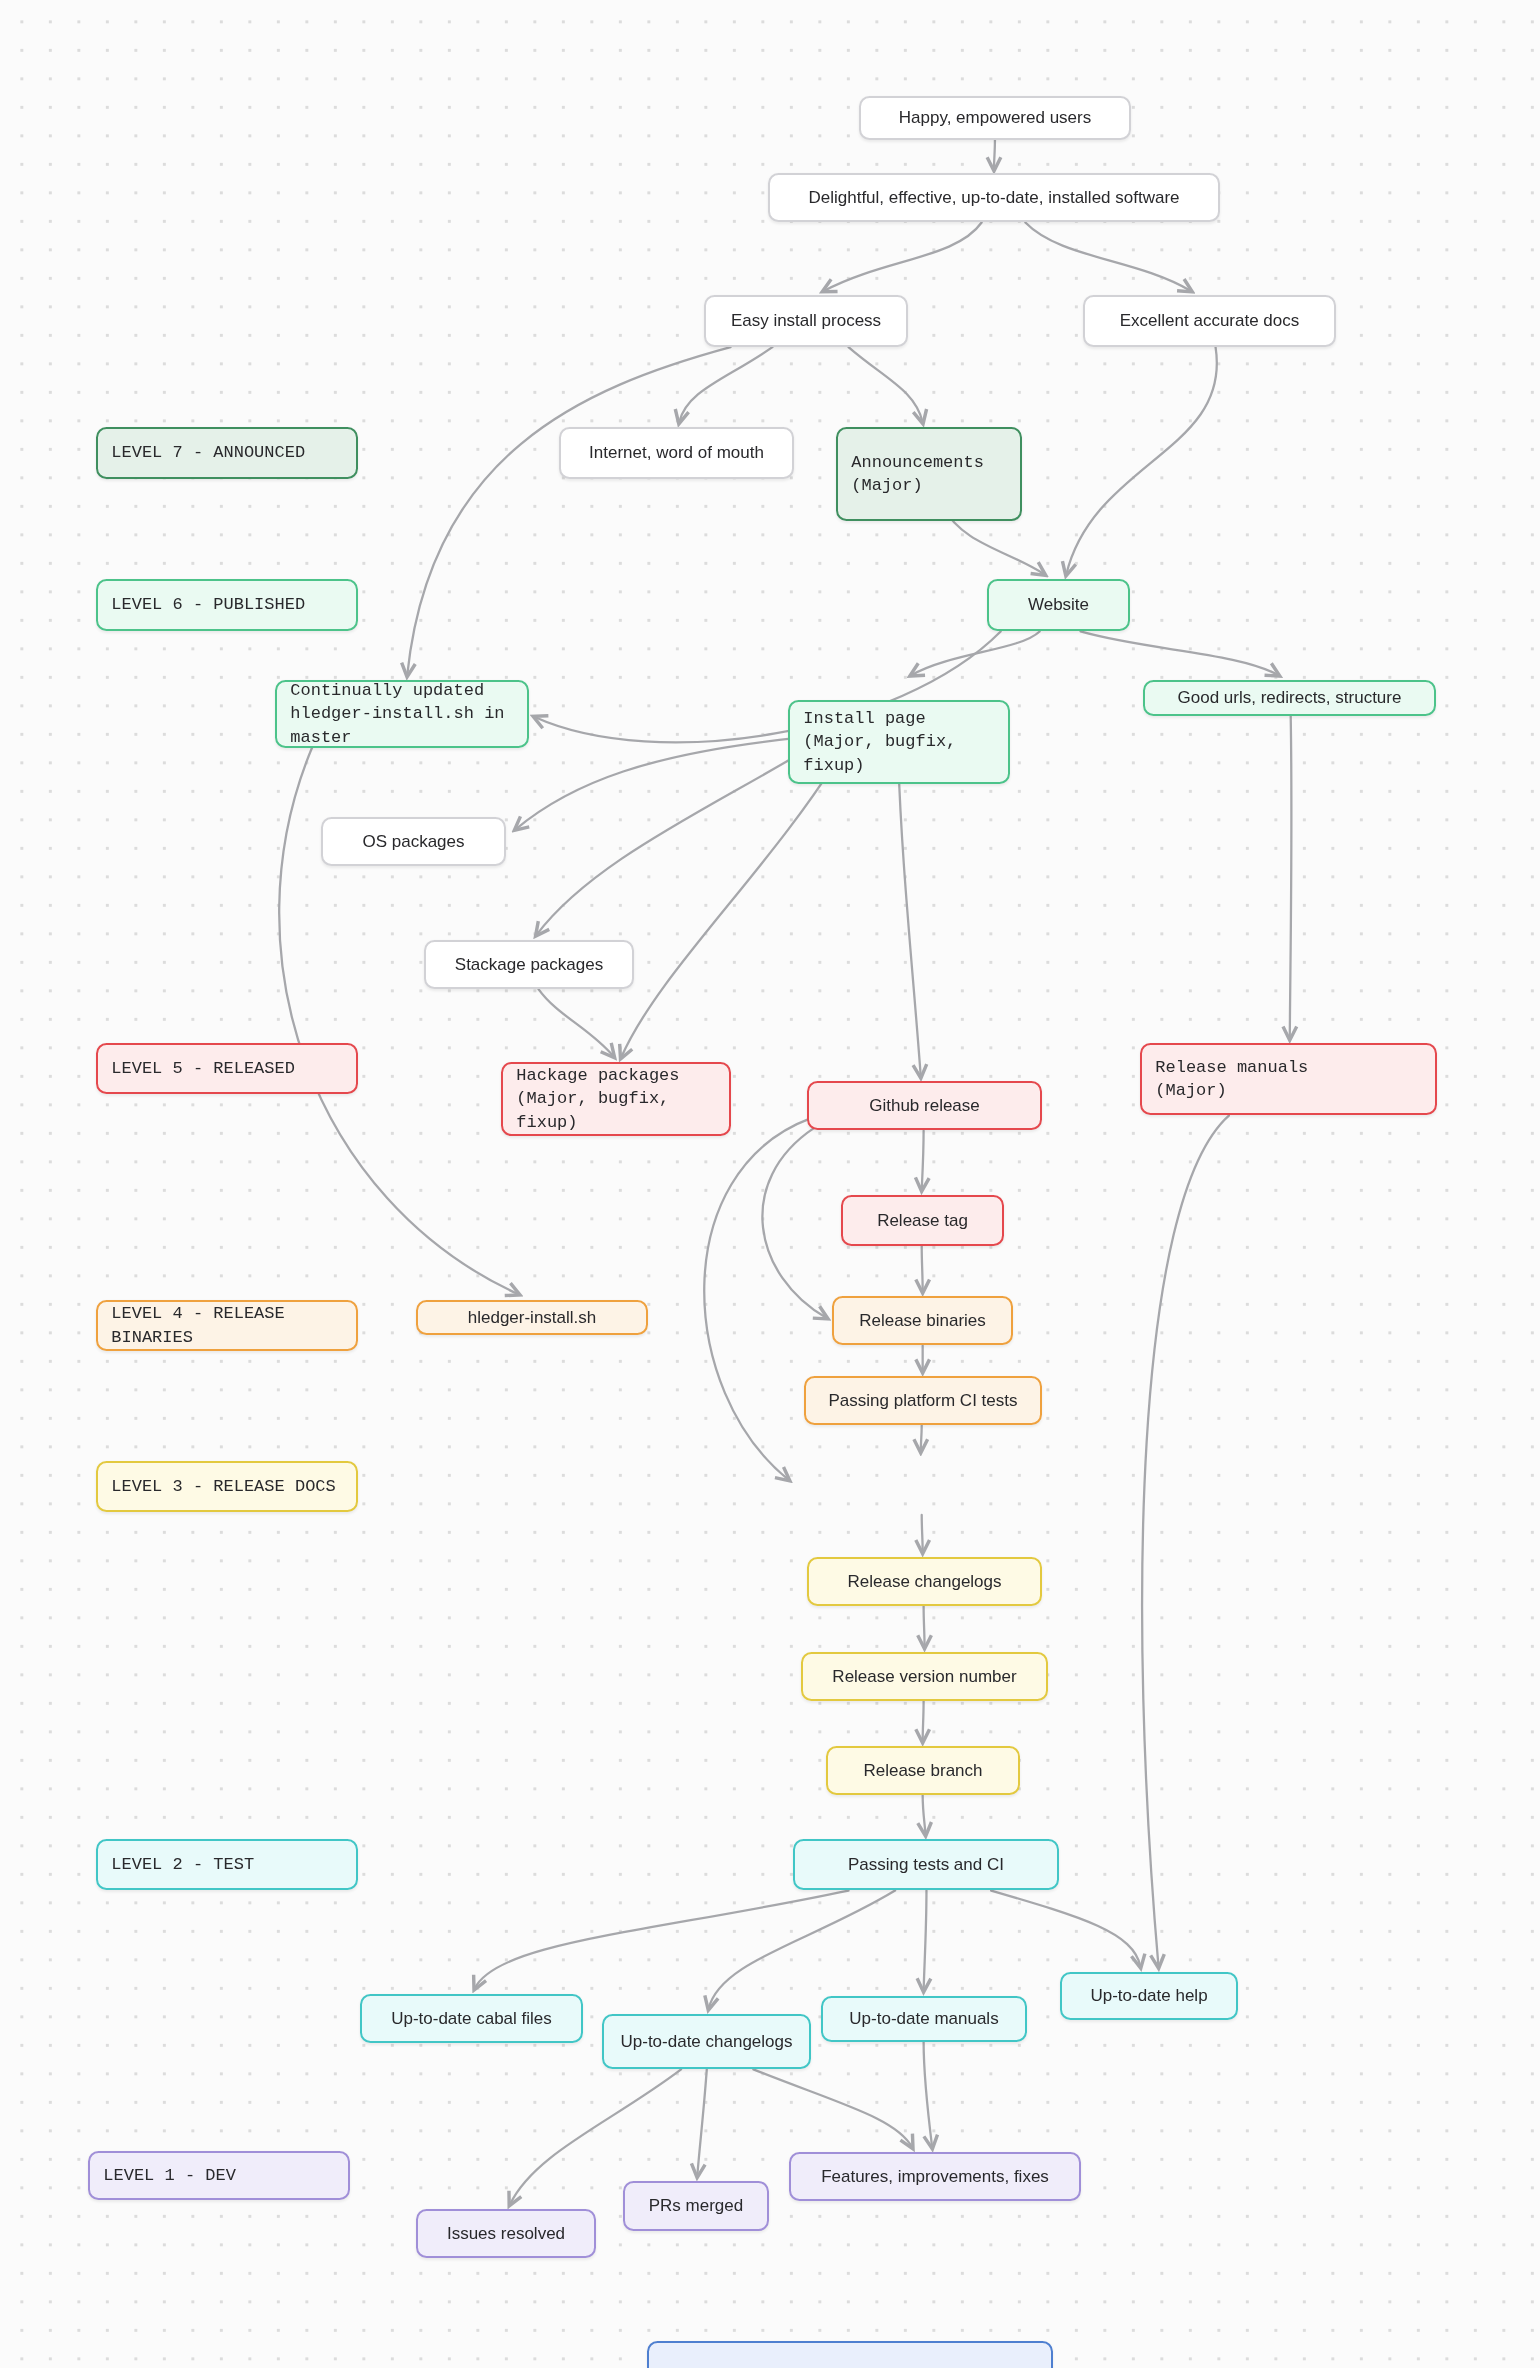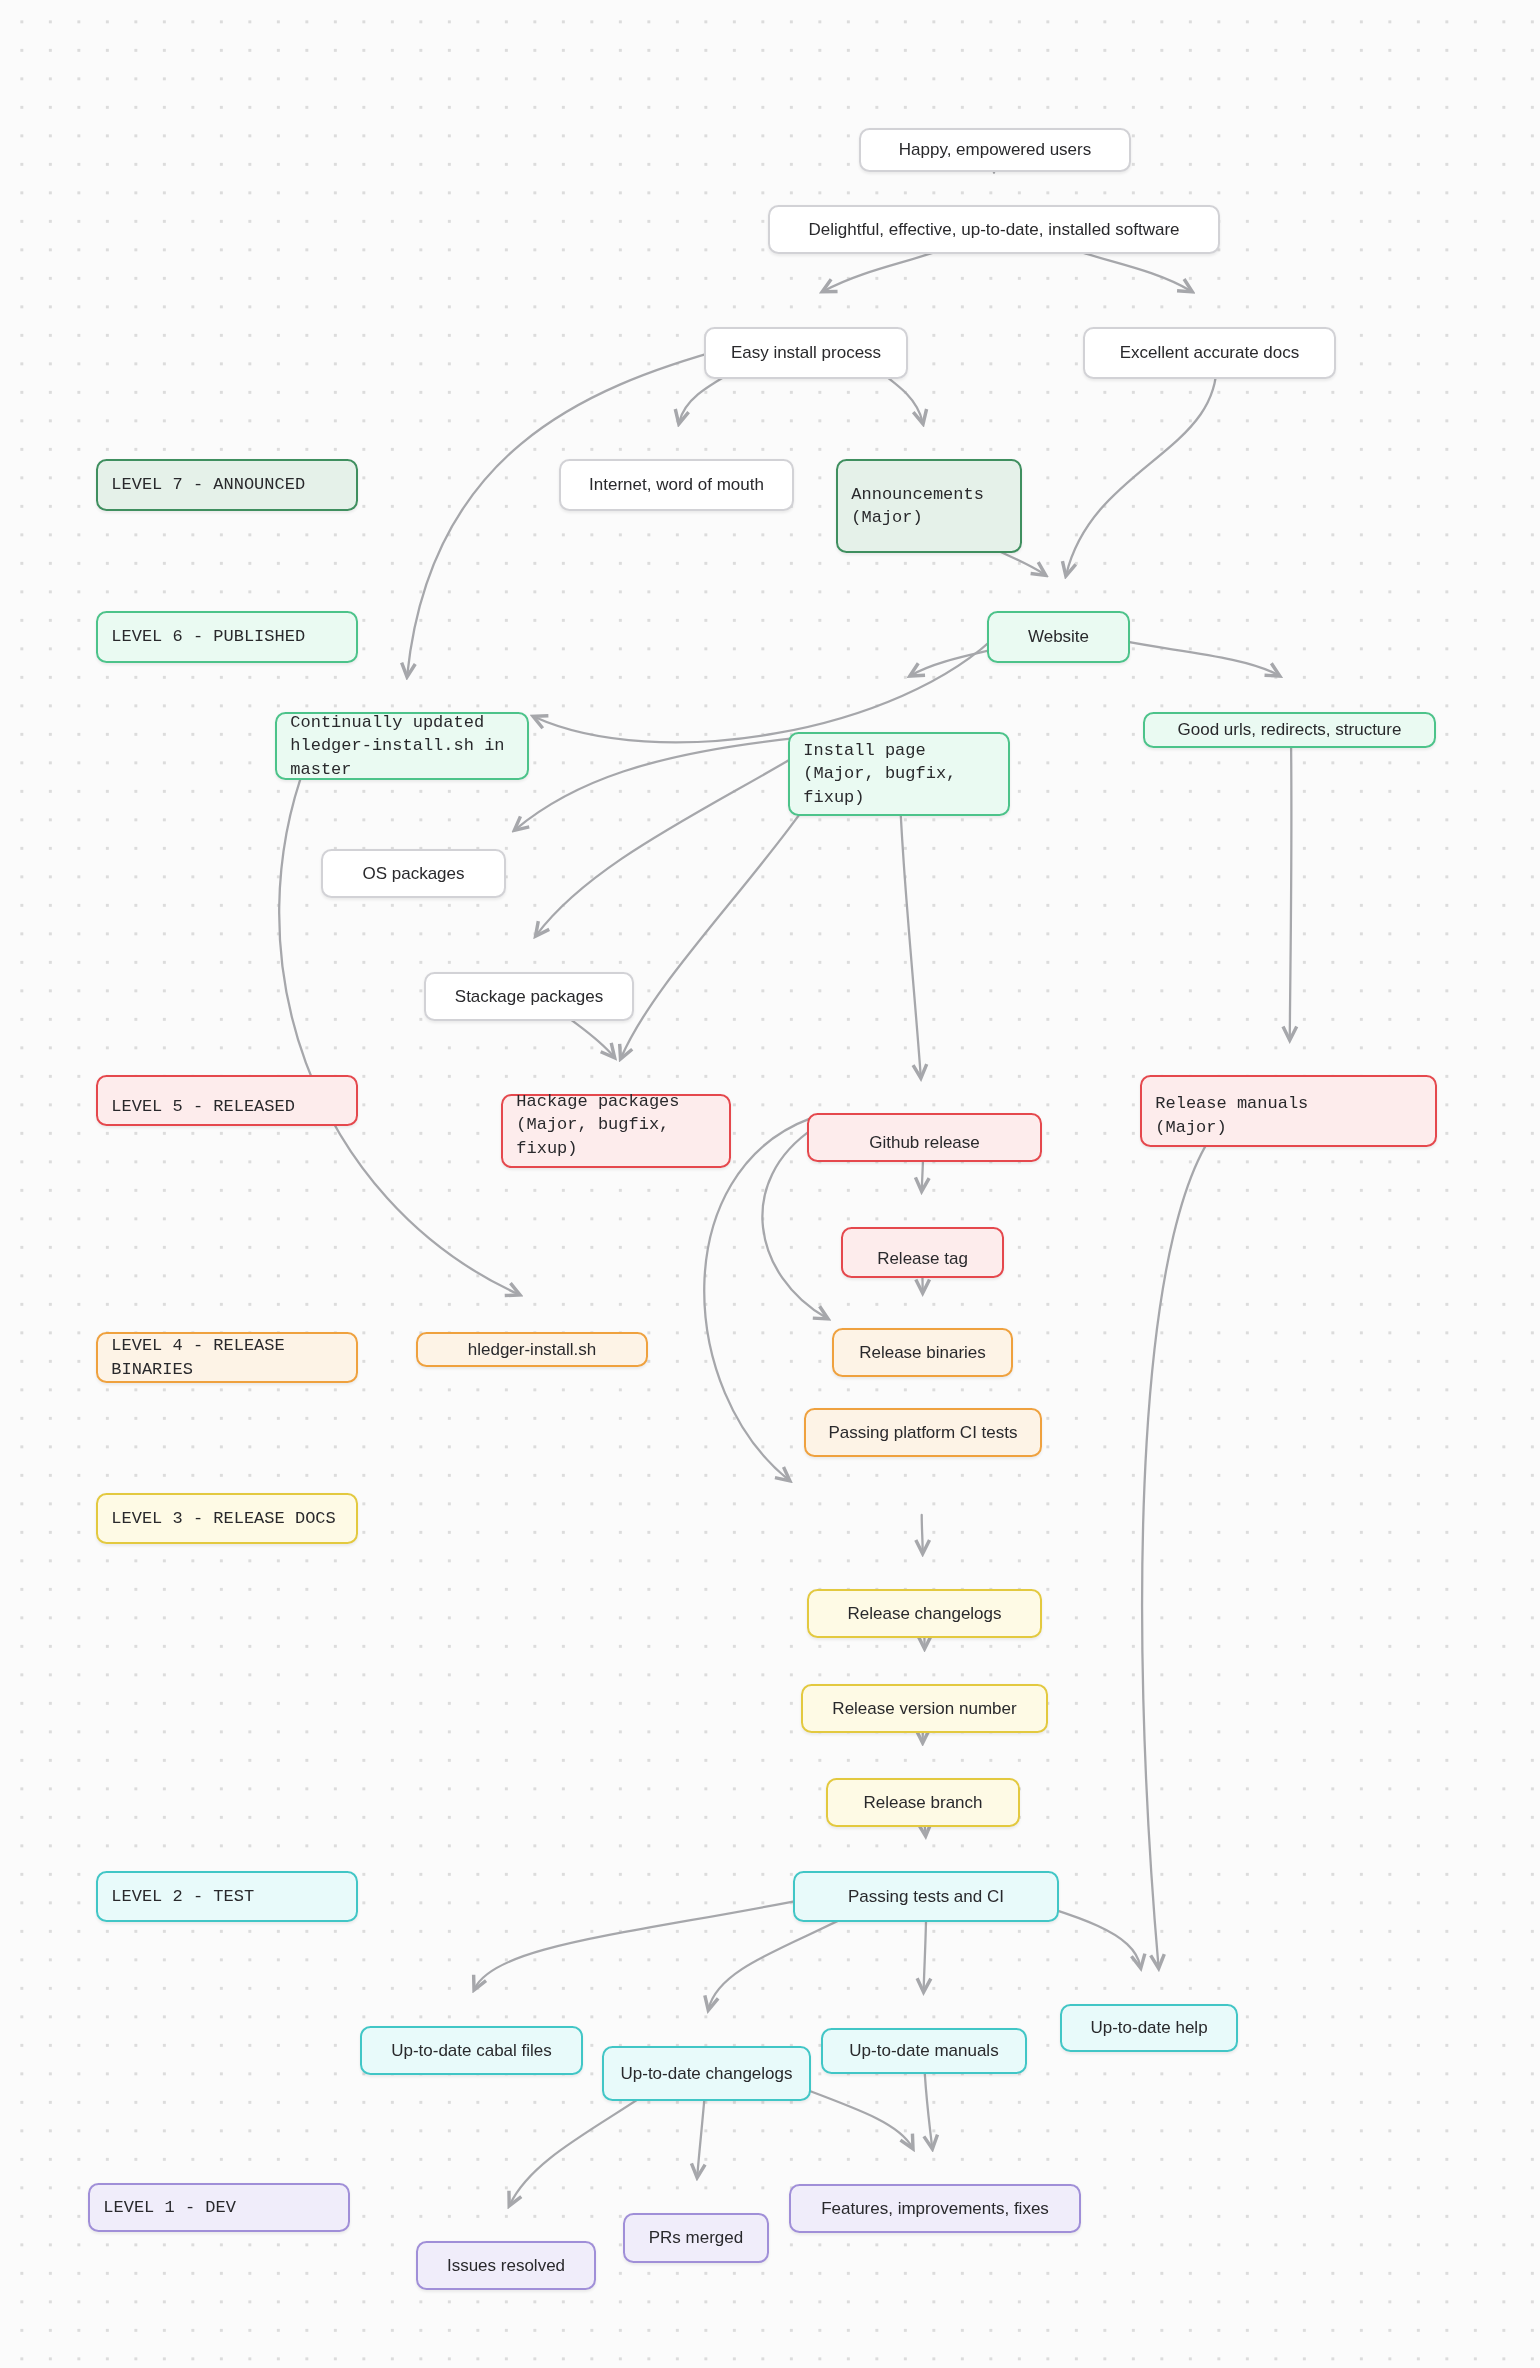--- a/index.html
+++ b/index.html
@@ -35,7 +35,6 @@
     font-size: 17px;
     color: #29292c;
     box-shadow: 0 1.9px 2.9px rgba(0,0,0,0.07);
-    margin-top: 32px;
   }
   .node.left { justify-content: flex-start; text-align: left; font-family: Liberation Mono, monospace; }
   .node-label { white-space: pre-line; line-height: 1.38; }

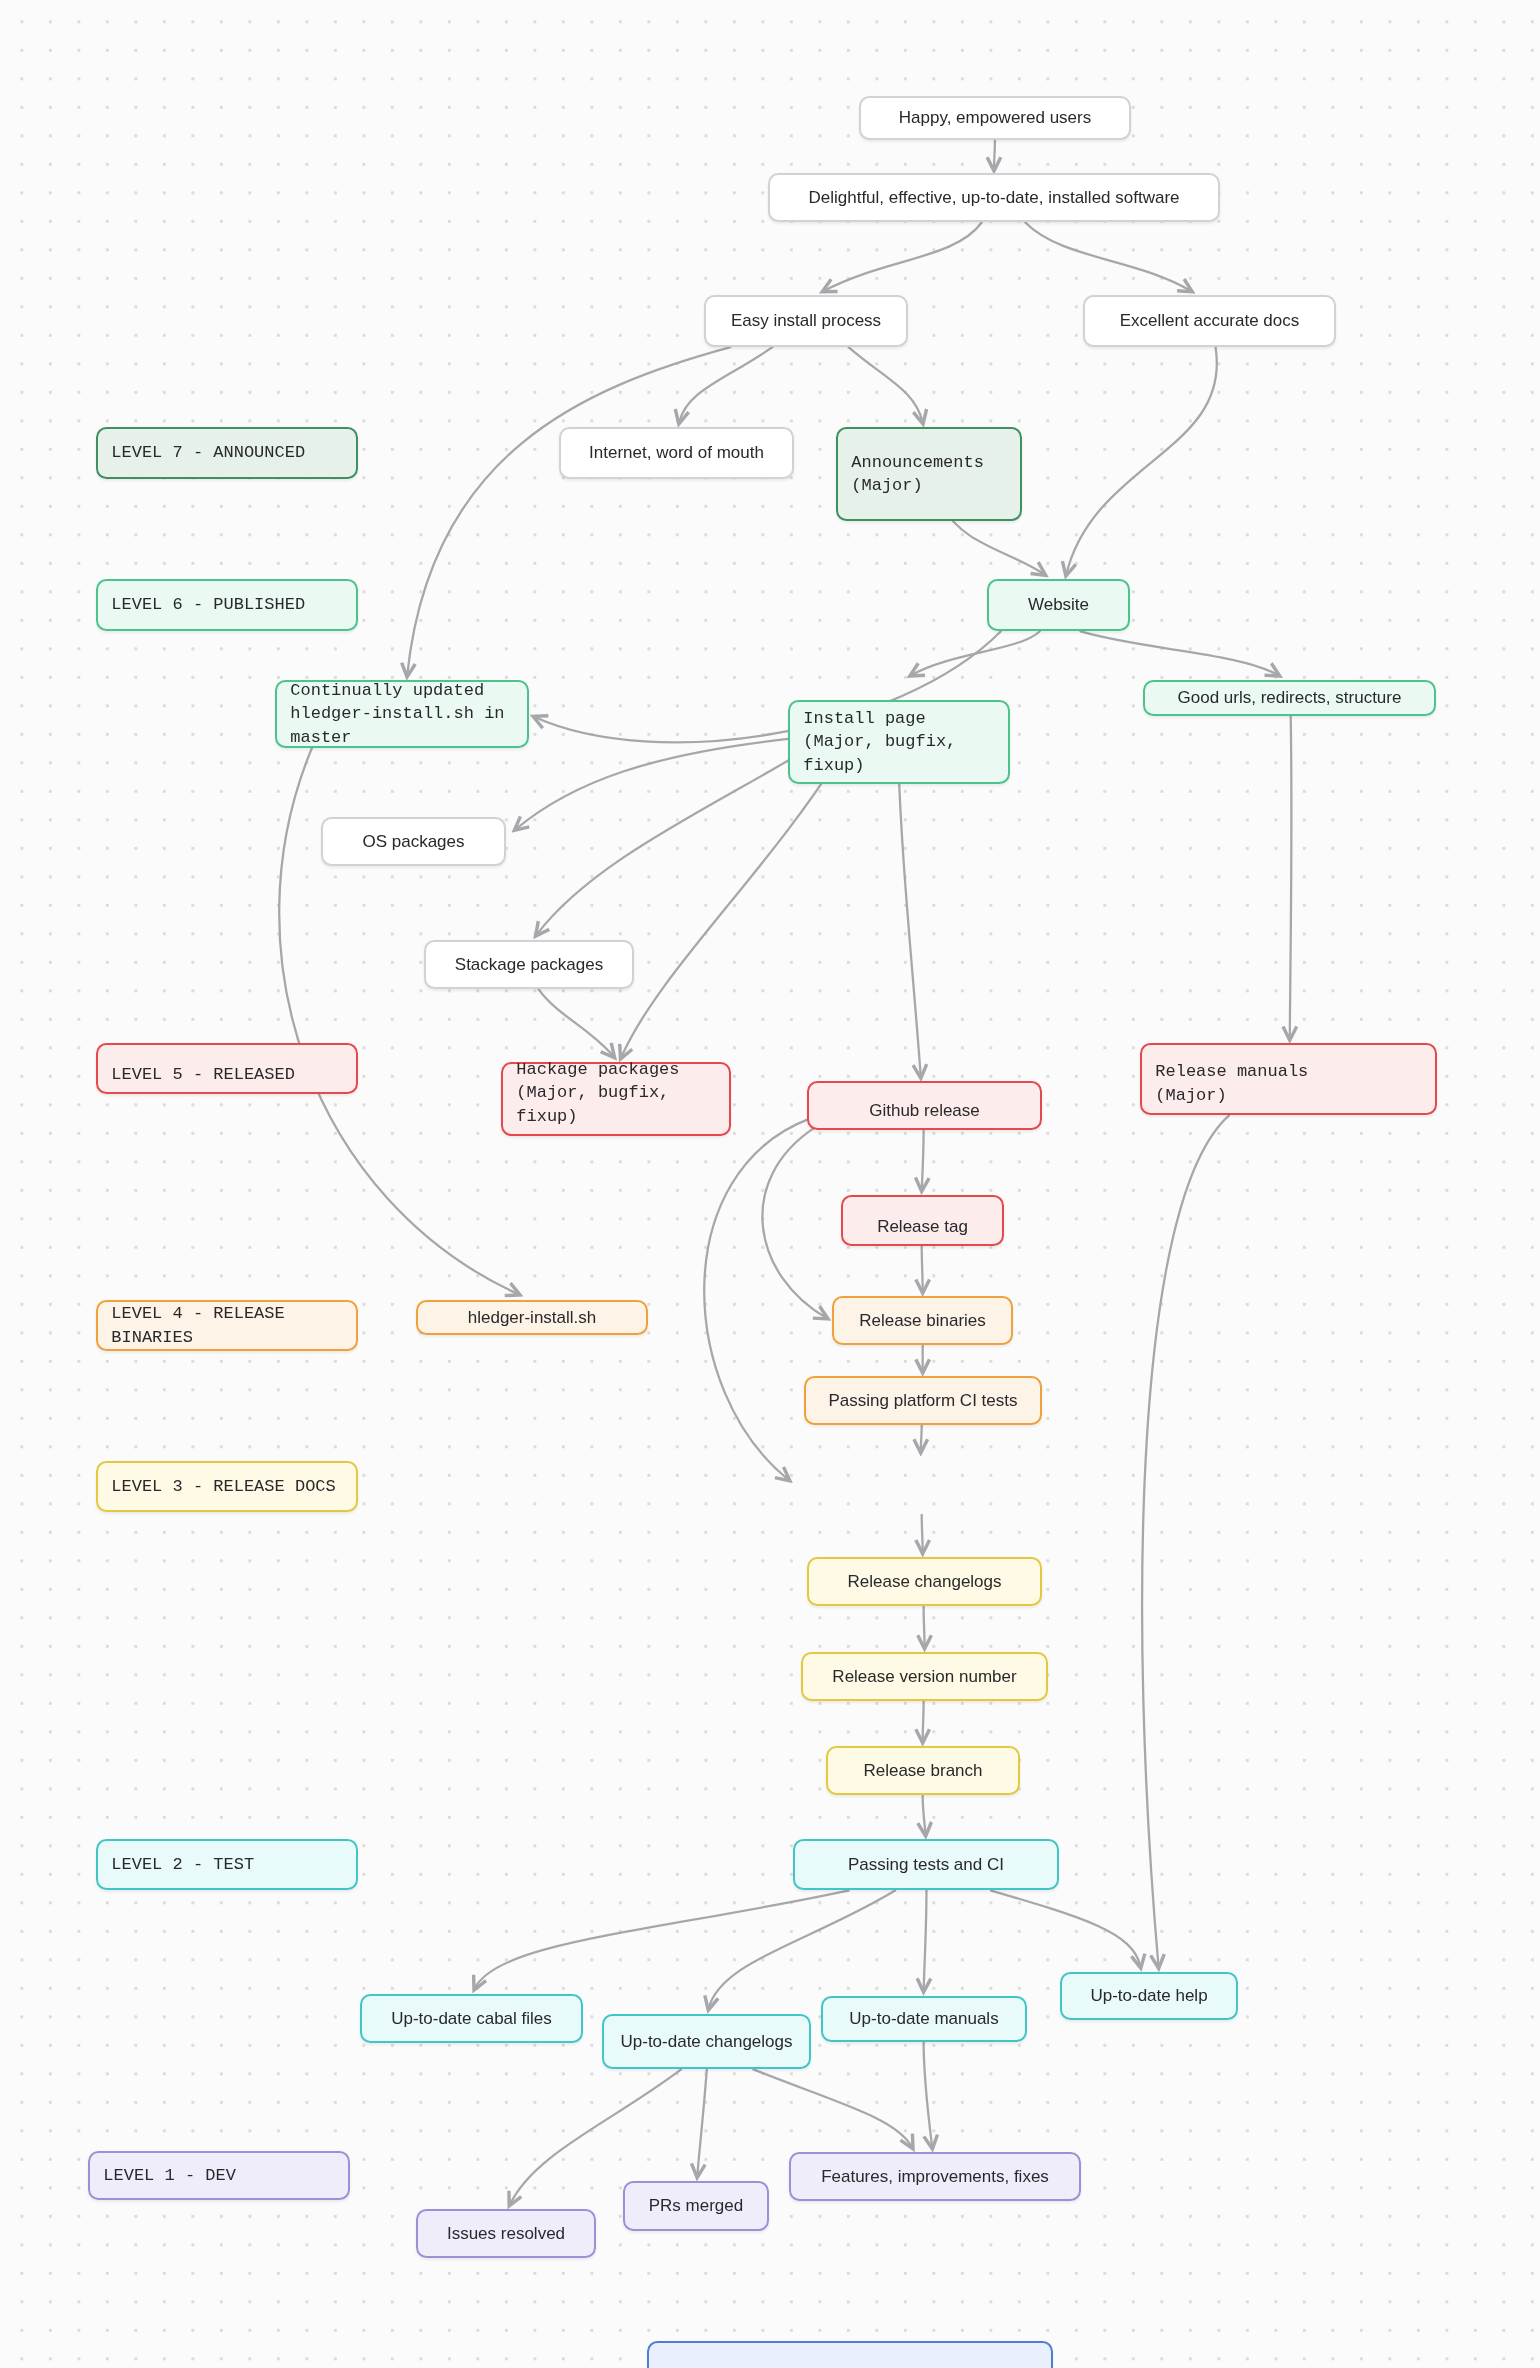--- a/index.html
+++ b/index.html
@@ -41,7 +41,7 @@
   .c-white  { background: #ffffff; border-color: #d2d2d6; }
   .c-green  { background: #e5f1e9; border-color: #3f8f5f; }
   .c-mint   { background: #eafaf2; border-color: #4cc38a; }
-  .c-red    { background: #fdecec; border-color: #e5484d; align-items: flex-end; }
+  .c-red    { background: #fdecec; border-color: #e5484d; }
   .c-orange { background: #fdf3e6; border-color: #efa13e; }
   .c-yellow { background: #fefae5; border-color: #e3c93f; }
   .c-cyan   { background: #e8fafa; border-color: #41c6c6; }

